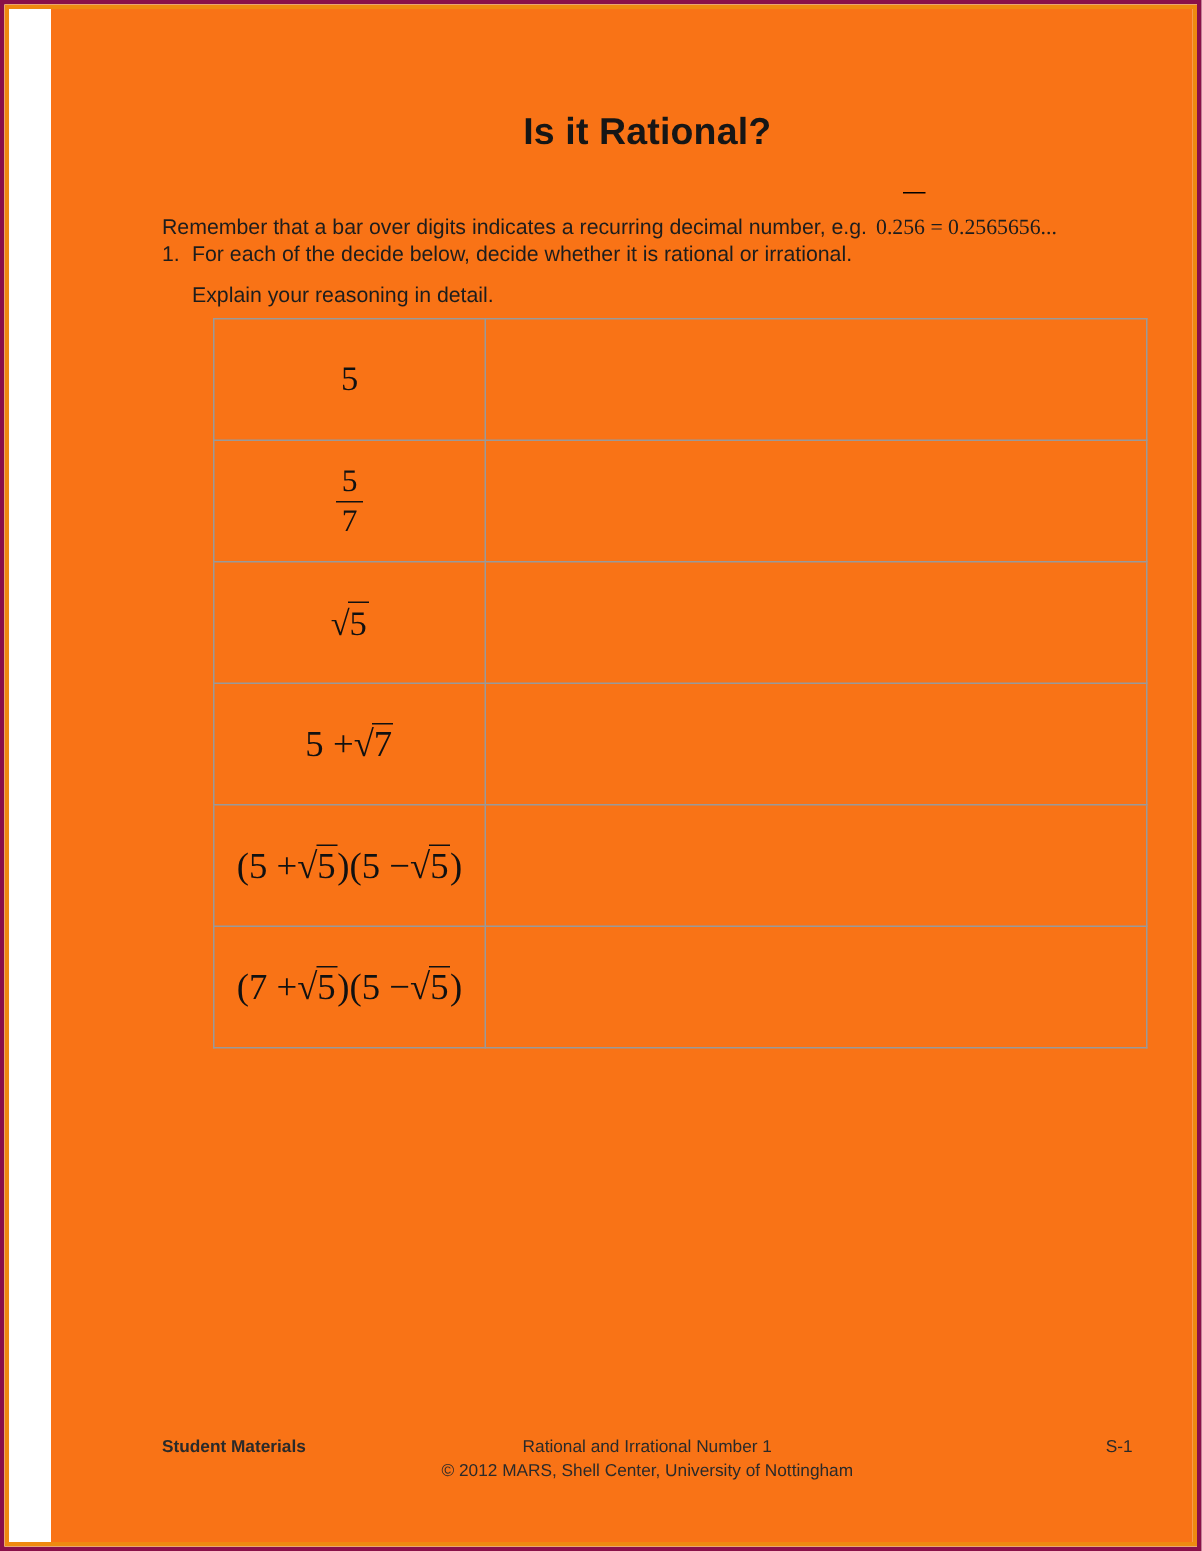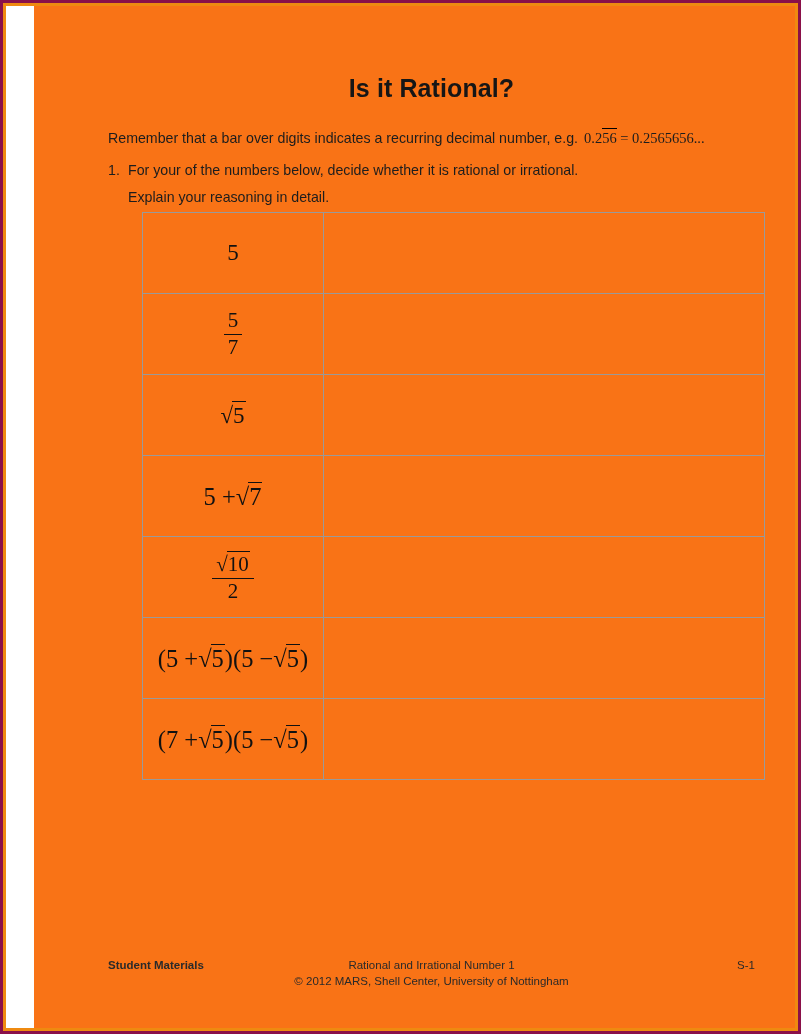--- a/index.html
+++ b/index.html
@@ -71,7 +71,7 @@
   }
   .overbar {
     border-top: 1.6px solid #000;
-    padding-top: 2px;
+    padding-top: 16px;
     display: inline-block;
     line-height: 1.0;
   }

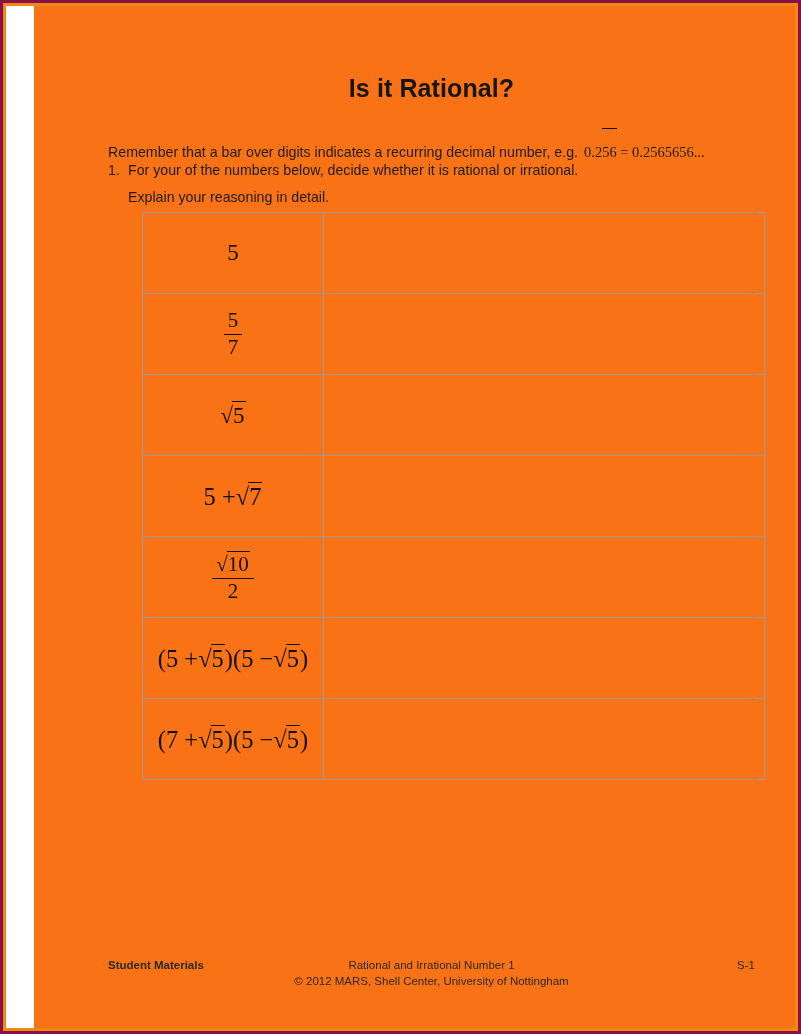--- a/index.html
+++ b/index.html
@@ -213,7 +213,7 @@
   </div>
 
   <div class="q-line q-num">
-    <span class="num">1.</span><span>For your of the numbers below, decide whether it is rational or irrational.</span>
+    <span class="num">1.</span><span>For each of the decide below, decide whether it is rational or irrational.</span>
   </div>
 
   <div class="q-line q-sub">Explain your reasoning in detail.</div>

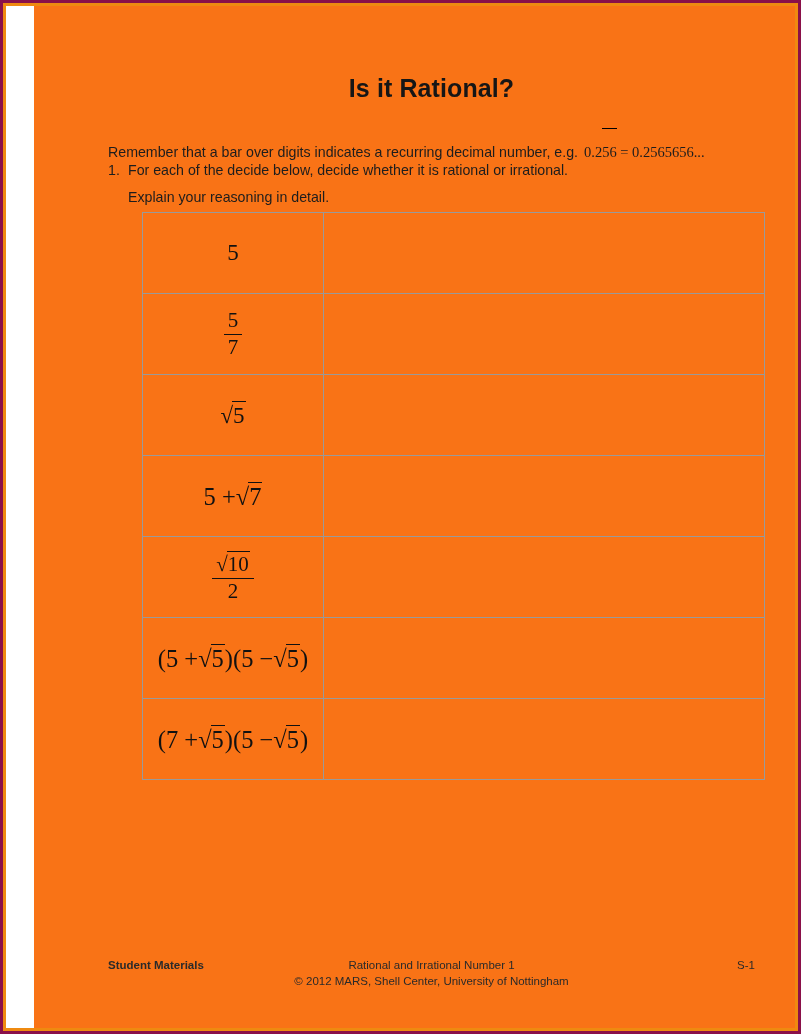--- a/index.html
+++ b/index.html
@@ -253,15 +253,6 @@
         <td class="col-work"></td>
       </tr>
 
-      <tr>
-        <td class="col-expr">
-          <span class="frac">
-            <span class="num-part"><span class="sqrt"><span class="radical">√</span><span class="radicand">10</span></span></span>
-            <span class="den-part">2</span>
-          </span>
-        </td>
-        <td class="col-work"></td>
-      </tr>
 
 
       <tr>

